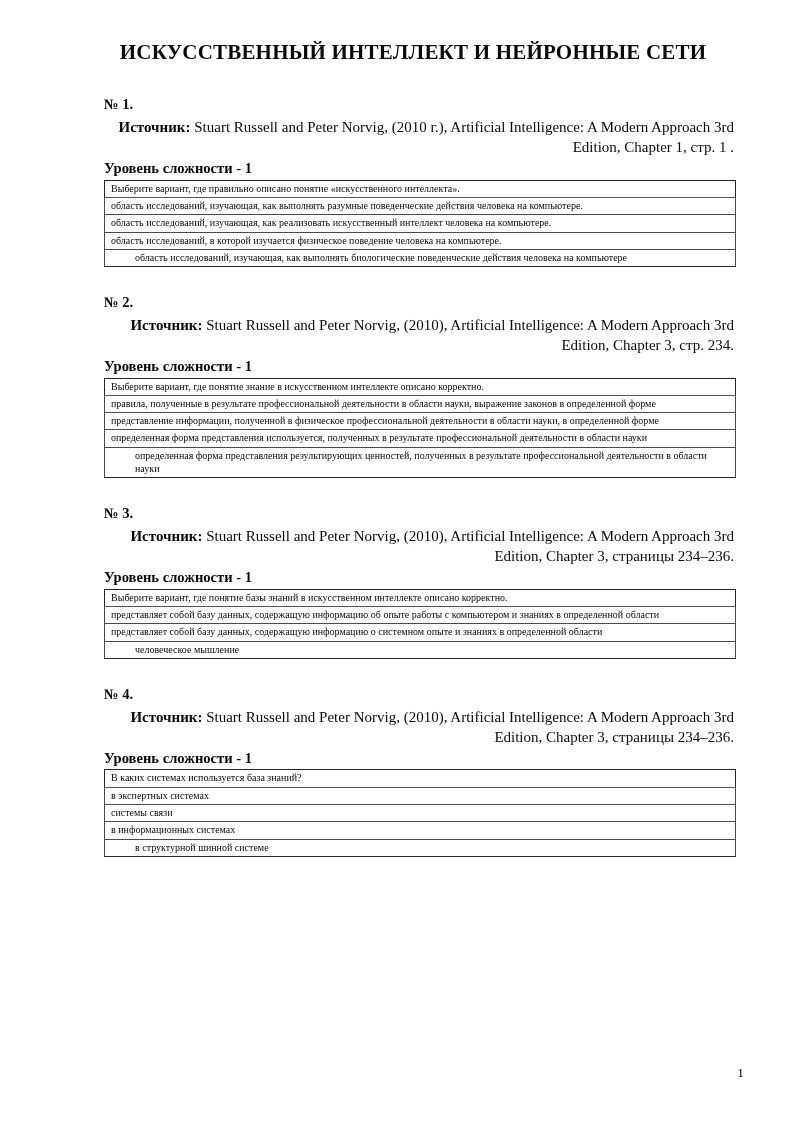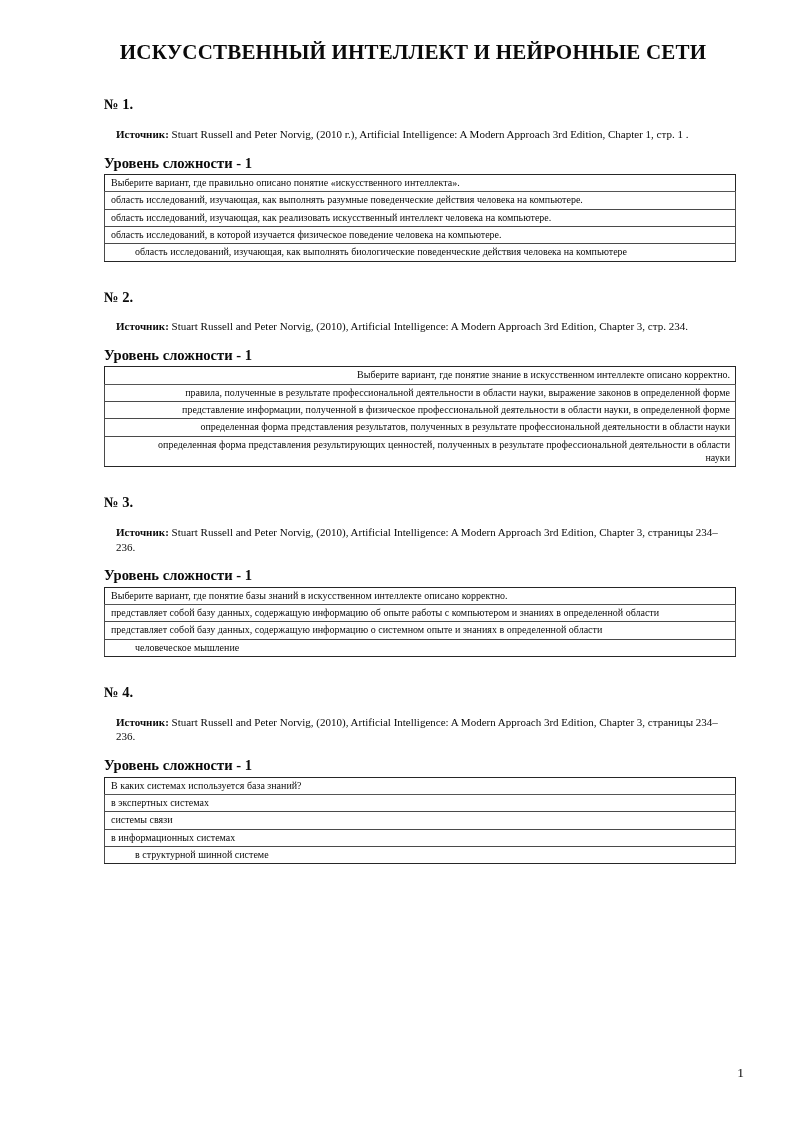--- a/index.html
+++ b/index.html
@@ -45,10 +45,10 @@
     margin: 0;
   }
   .q-source {
-    font-size: 11px;
+    font-size: 15px;
     line-height: 1.345;
-    margin: 12px;
-    text-align: left;
+    margin: 2px;
+    text-align: right;
   }
   .q-source .src-label {
     font-weight: bold;

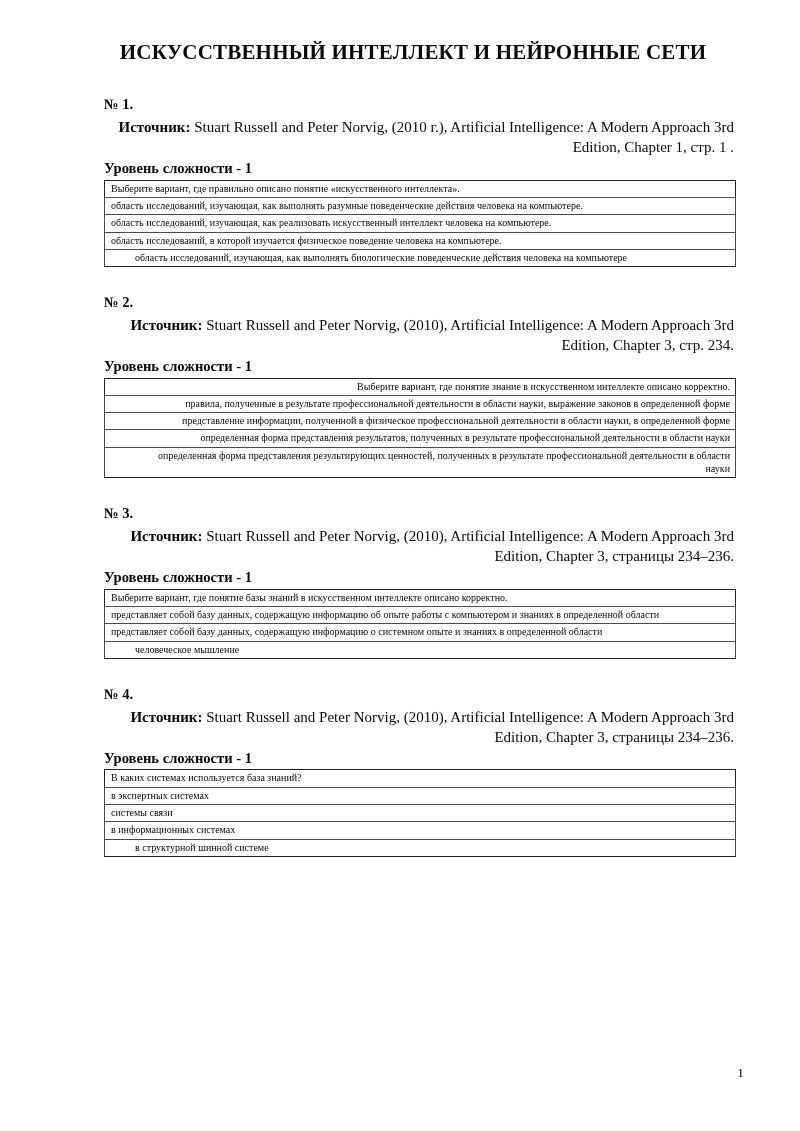--- a/index.html
+++ b/index.html
@@ -87,7 +87,7 @@
     text-justify: inter-word;
   }
   .w632 { width: 632px; }
-  .w628 { width: 628px; text-align: right; }
+  .w628 { width: 628px; }
   .page-number {
     position: absolute;
     right: 56px;

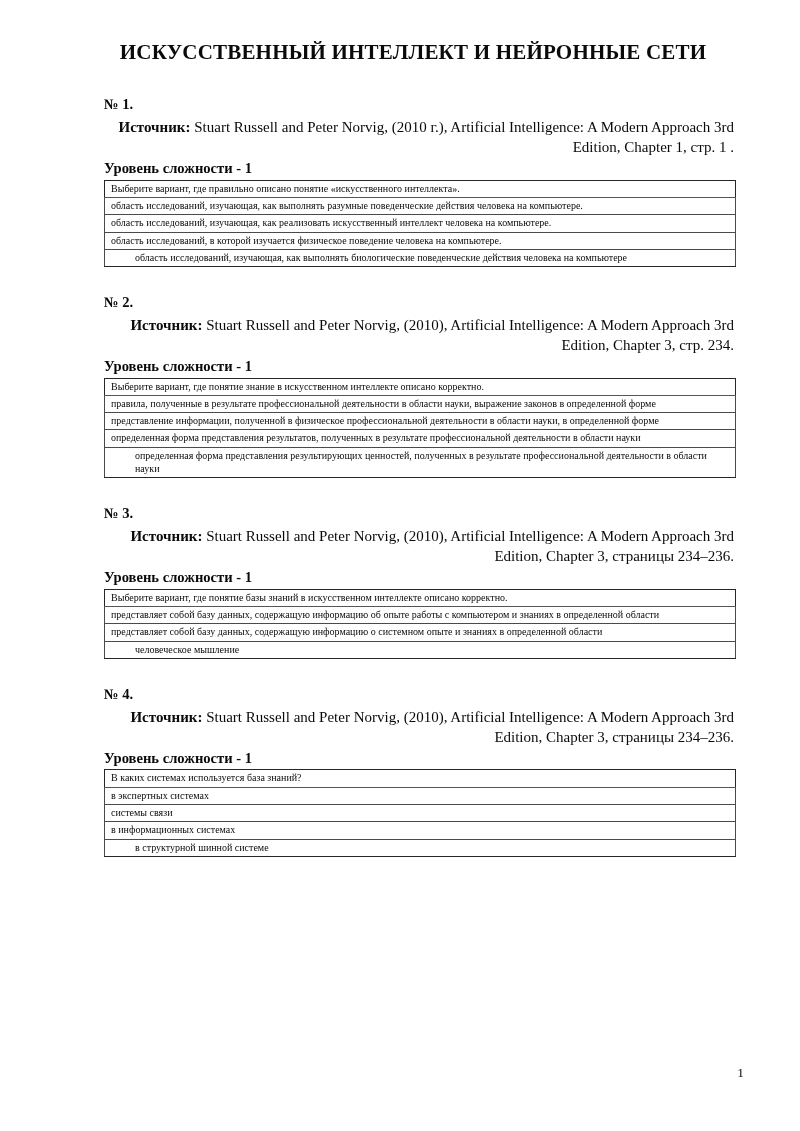--- a/index.html
+++ b/index.html
@@ -144,7 +144,7 @@
         <td class="w628">представление информации, полученной в физическое профессиональной деятельности в области науки, в определенной форме</td>
       </tr>
       <tr>
-        <td class="w628">определенная форма представления результатов, полученных в результате профессиональной деятельности в области науки</td>
+        <td class="w628">определенная форма представления используется, полученных в результате профессиональной деятельности в области науки</td>
       </tr>
       <tr>
         <td class="w628">определенная форма представления результирующих ценностей, полученных в результате профессиональной деятельности в области науки</td>

